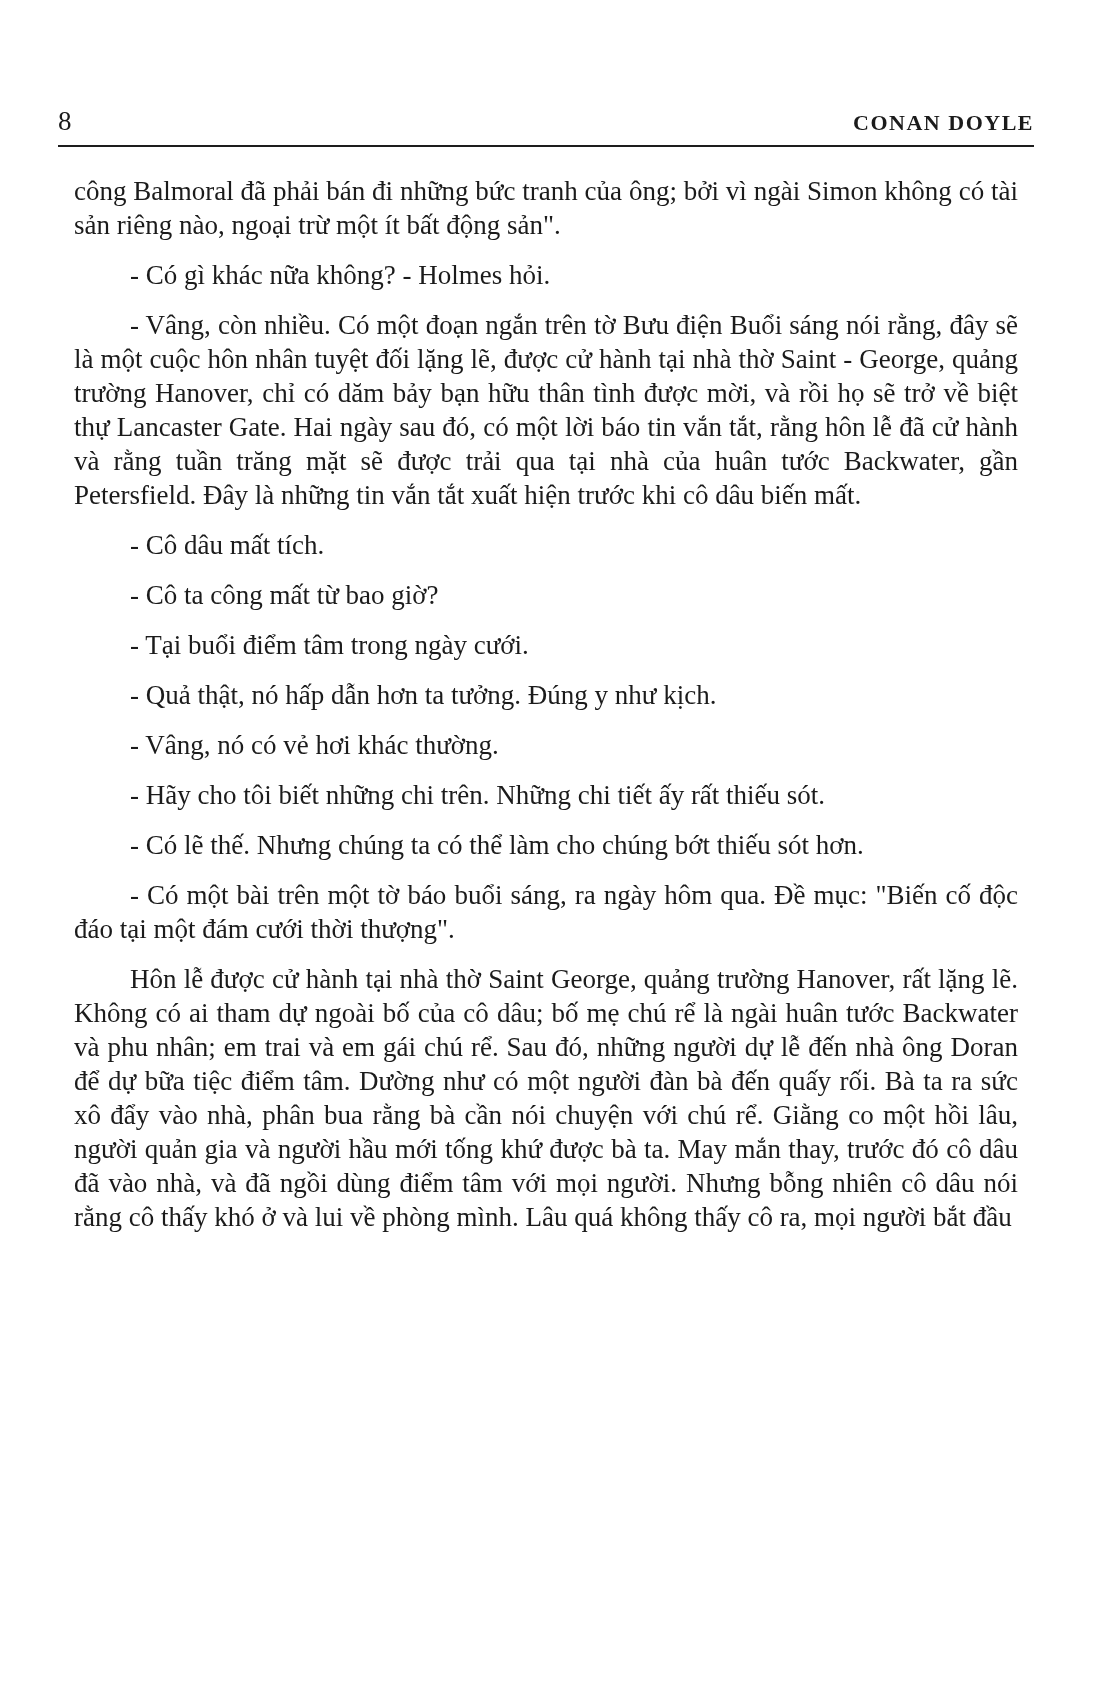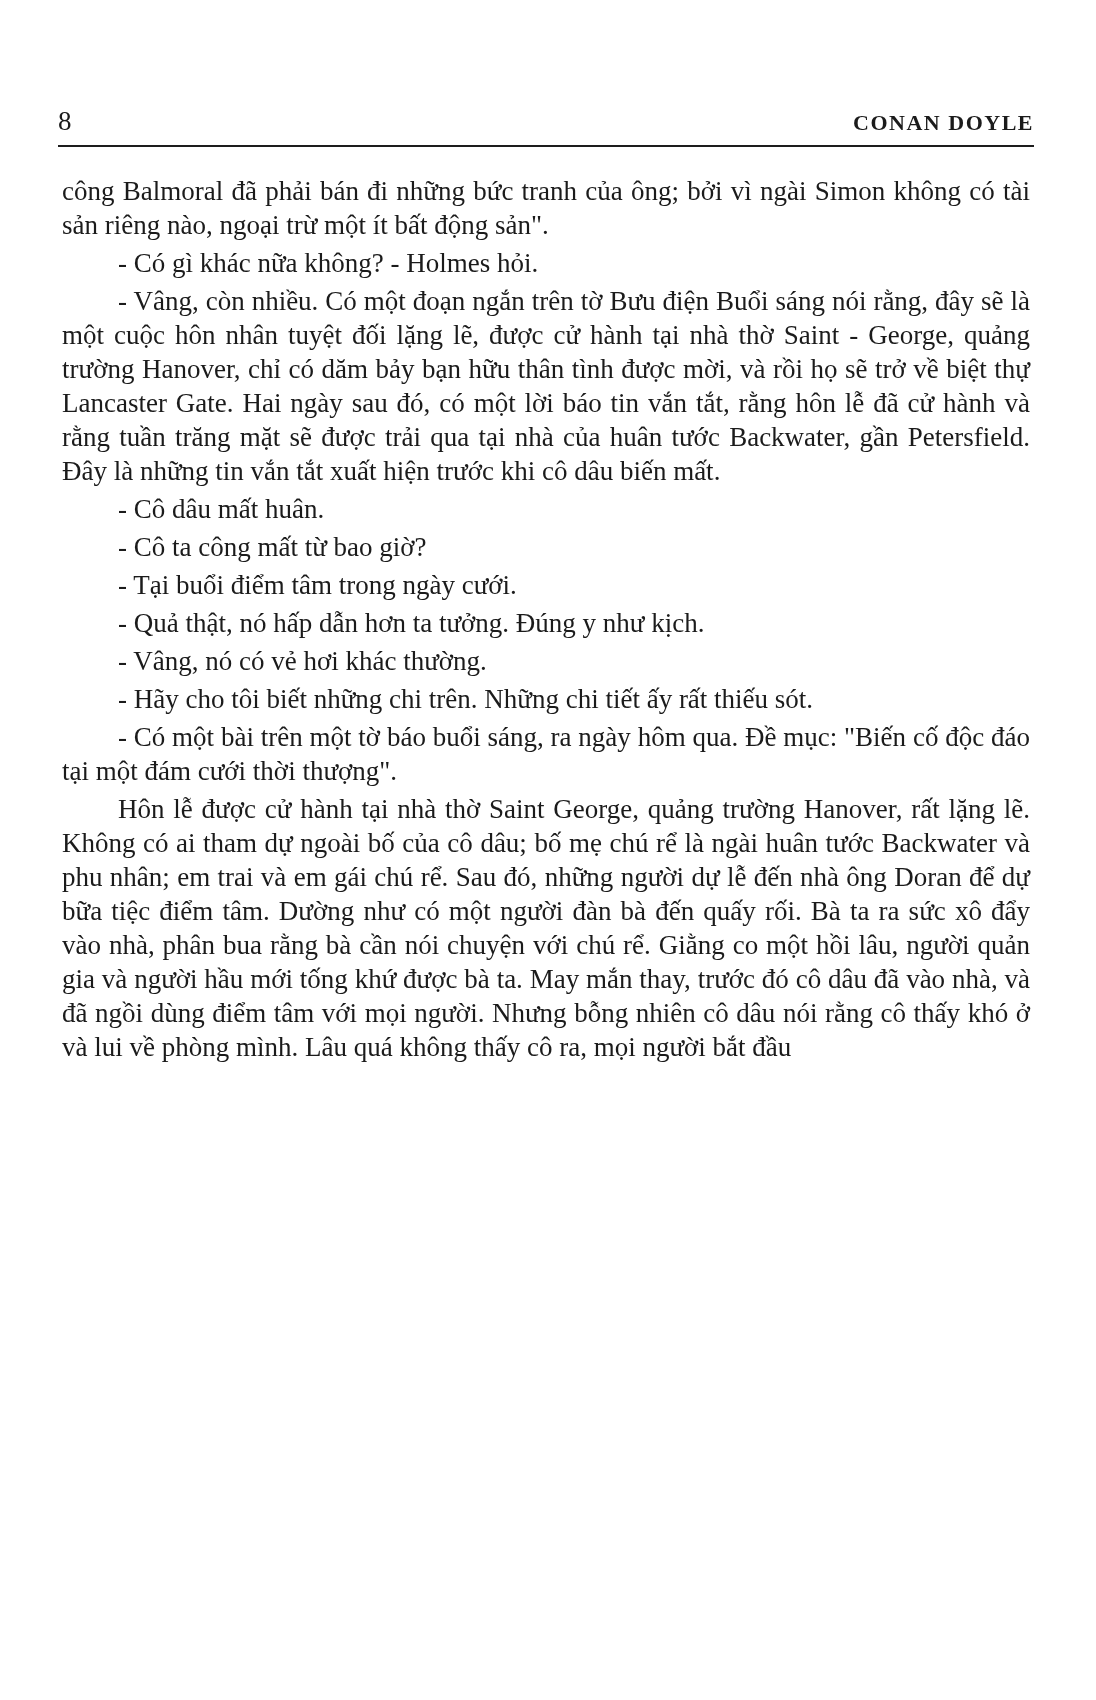--- a/index.html
+++ b/index.html
@@ -47,7 +47,7 @@
     text-align: justify;
   }
   p.para {
-    margin: 4px;
+    margin: 16px;
     padding: 0;
   }
   p.para.indent {

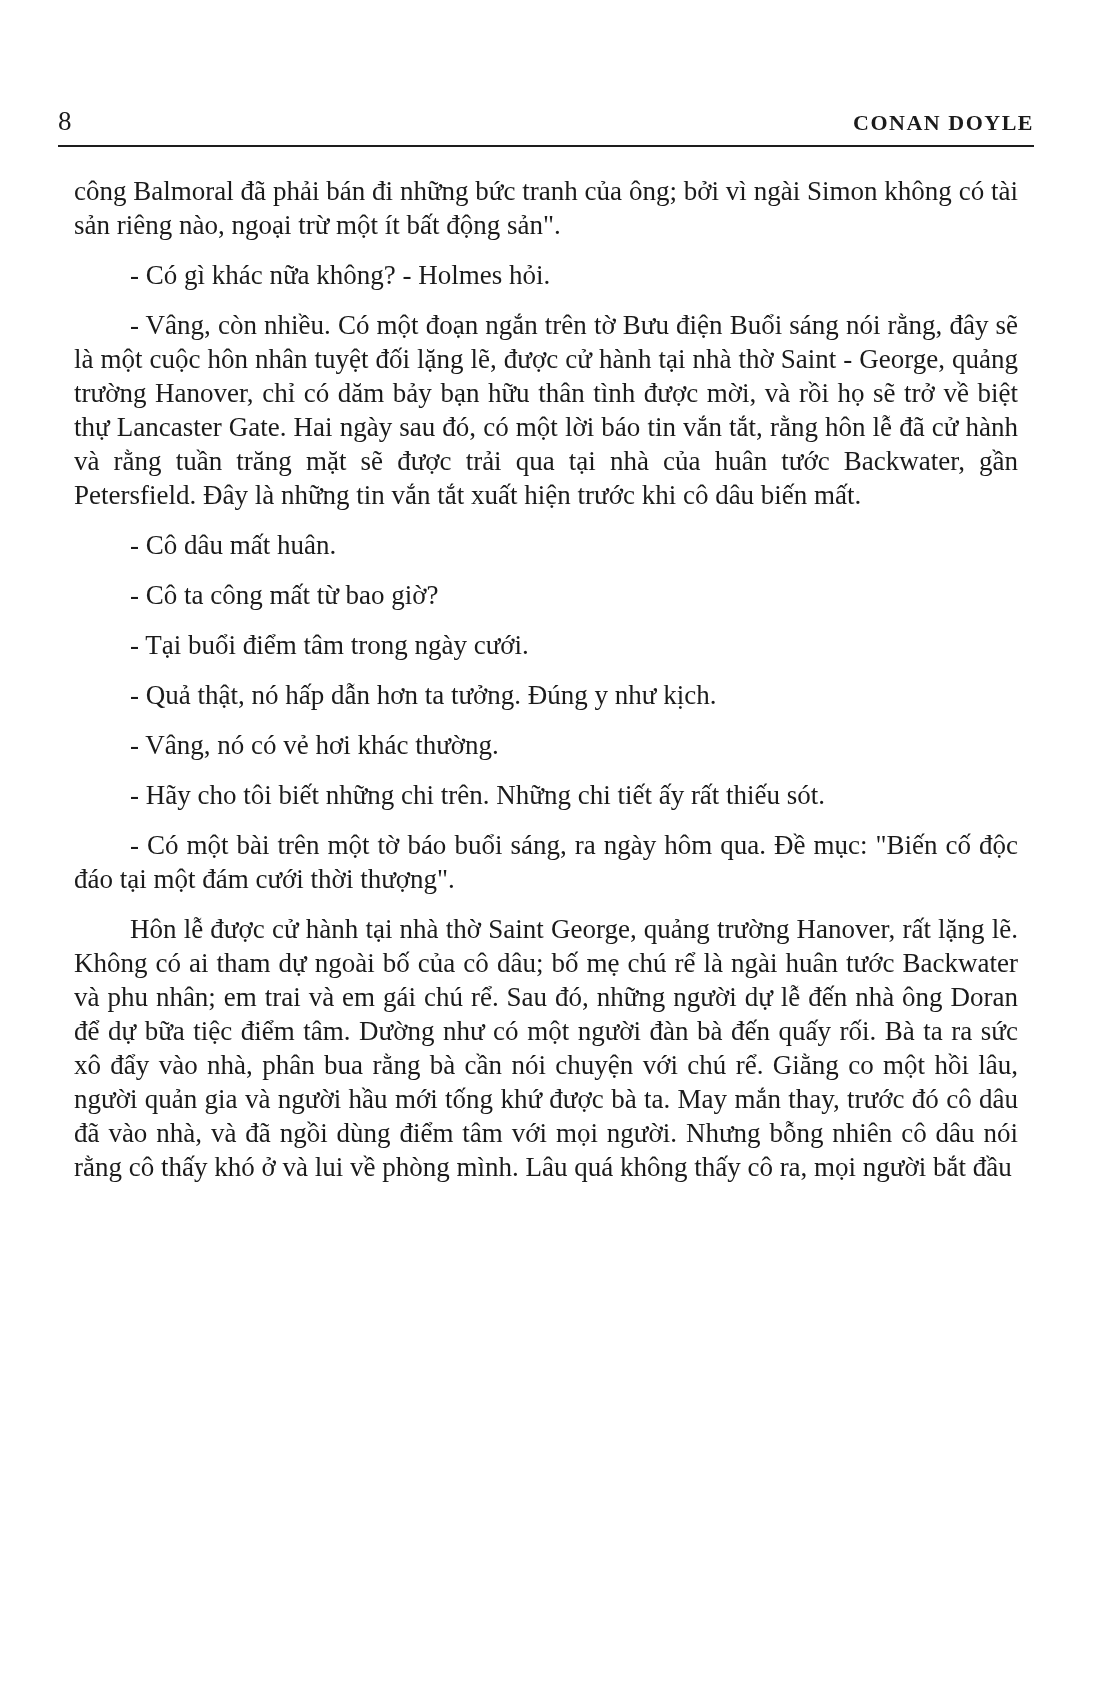--- a/index.html
+++ b/index.html
@@ -69,7 +69,7 @@
       <p class="para"><span>công Balmoral đã phải bán đi những bức tranh của ông; bởi vì ngài Simon không có tài sản riêng nào, ngoại trừ một ít bất động sản".</span></p>
       <p class="para indent"><span>- Có gì khác nữa không? - Holmes hỏi.</span></p>
       <p class="para indent"><span>- Vâng, còn nhiều. Có một đoạn ngắn trên tờ </span><span class="italic">Bưu điện Buổi sáng</span><span> nói rằng, đây sẽ là một cuộc hôn nhân tuyệt đối lặng lẽ, được cử hành tại nhà thờ Saint - George, quảng trường Hanover, chỉ có dăm bảy bạn hữu thân tình được mời, và rồi họ sẽ trở về biệt thự Lancaster Gate. Hai ngày sau đó, có một lời báo tin vắn tắt, rằng hôn lễ đã cử hành và rằng tuần trăng mặt sẽ được trải qua tại nhà của huân tước Backwater, gần Petersfield. Đây là những tin vắn tắt xuất hiện trước khi cô dâu biến mất.</span></p>
-      <p class="para indent"><span>- Cô dâu mất huân.</span></p>
+      <p class="para indent"><span>- Cô dâu mất tích.</span></p>
       <p class="para indent"><span>- Cô ta công mất từ bao giờ?</span></p>
       <p class="para indent"><span>- Tại buổi điểm tâm trong ngày cưới.</span></p>
       <p class="para indent"><span>- Quả thật, nó hấp dẫn hơn ta tưởng. Đúng y như kịch.</span></p>

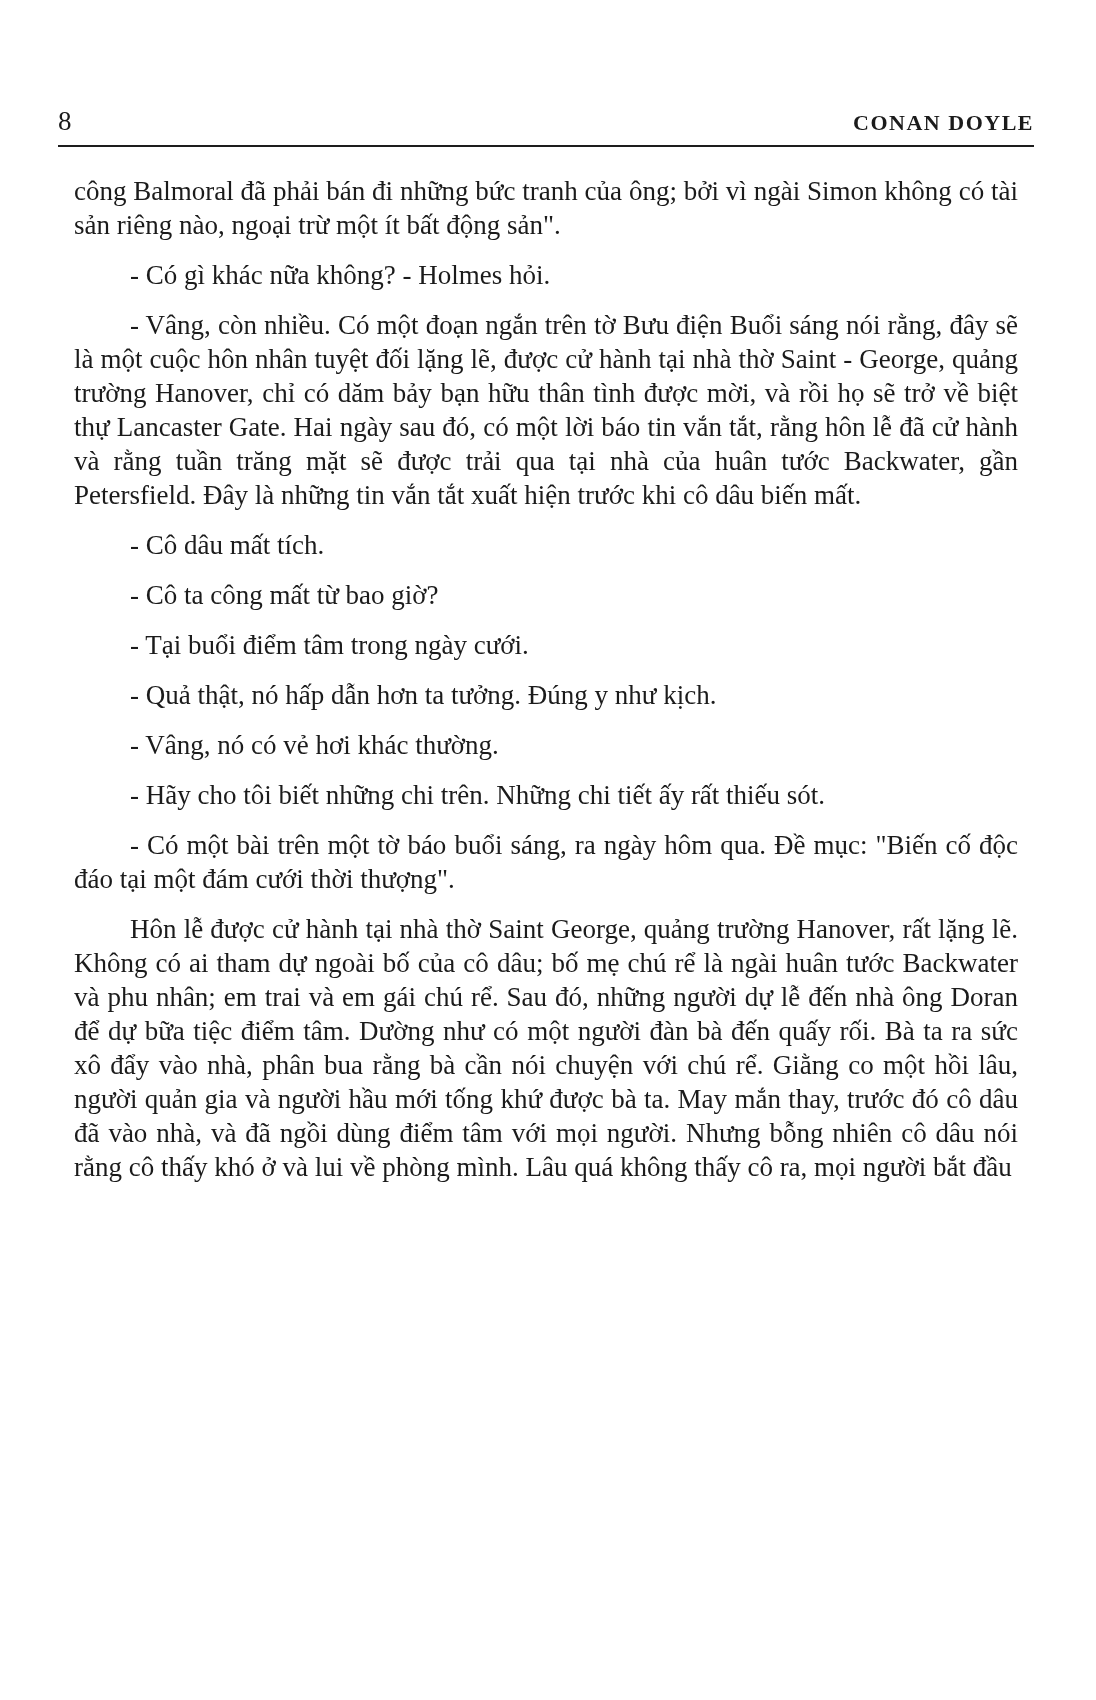--- a/index.html
+++ b/index.html
@@ -75,6 +75,7 @@
       <p class="para indent"><span>- Quả thật, nó hấp dẫn hơn ta tưởng. Đúng y như kịch.</span></p>
       <p class="para indent"><span>- Vâng, nó có vẻ hơi khác thường.</span></p>
       <p class="para indent"><span>- Hãy cho tôi biết những chi trên. Những chi tiết ấy rất thiếu sót.</span></p>
+      <p class="para indent"><span>- Có lẽ thế. Nhưng chúng ta có thể làm cho chúng bớt thiếu sót hơn.</span></p>
       <p class="para indent"><span>- Có một bài trên một tờ báo buổi sáng, ra ngày hôm qua. Đề mục: "</span><span class="italic">Biến cố độc đáo tại một đám cưới thời thượng</span><span>".</span></p>
       <p class="para indent"><span>Hôn lễ được cử hành tại nhà thờ Saint George, quảng trường Hanover, rất lặng lẽ. Không có ai tham dự ngoài bố của cô dâu; bố mẹ chú rể là ngài huân tước Backwater và phu nhân; em trai và em gái chú rể. Sau đó, những người dự lễ đến nhà ông Doran để dự bữa tiệc điểm tâm. Dường như có một người đàn bà đến quấy rối. Bà ta ra sức xô đẩy vào nhà, phân bua rằng bà cần nói chuyện với chú rể. Giằng co một hồi lâu, người quản gia và người hầu mới tống khứ được bà ta. May mắn thay, trước đó cô dâu đã vào nhà, và đã ngồi dùng điểm tâm với mọi người. Nhưng bỗng nhiên cô dâu nói rằng cô thấy khó ở và lui về phòng mình. Lâu quá không thấy cô ra, mọi người bắt đầu</span></p>
     </div>

